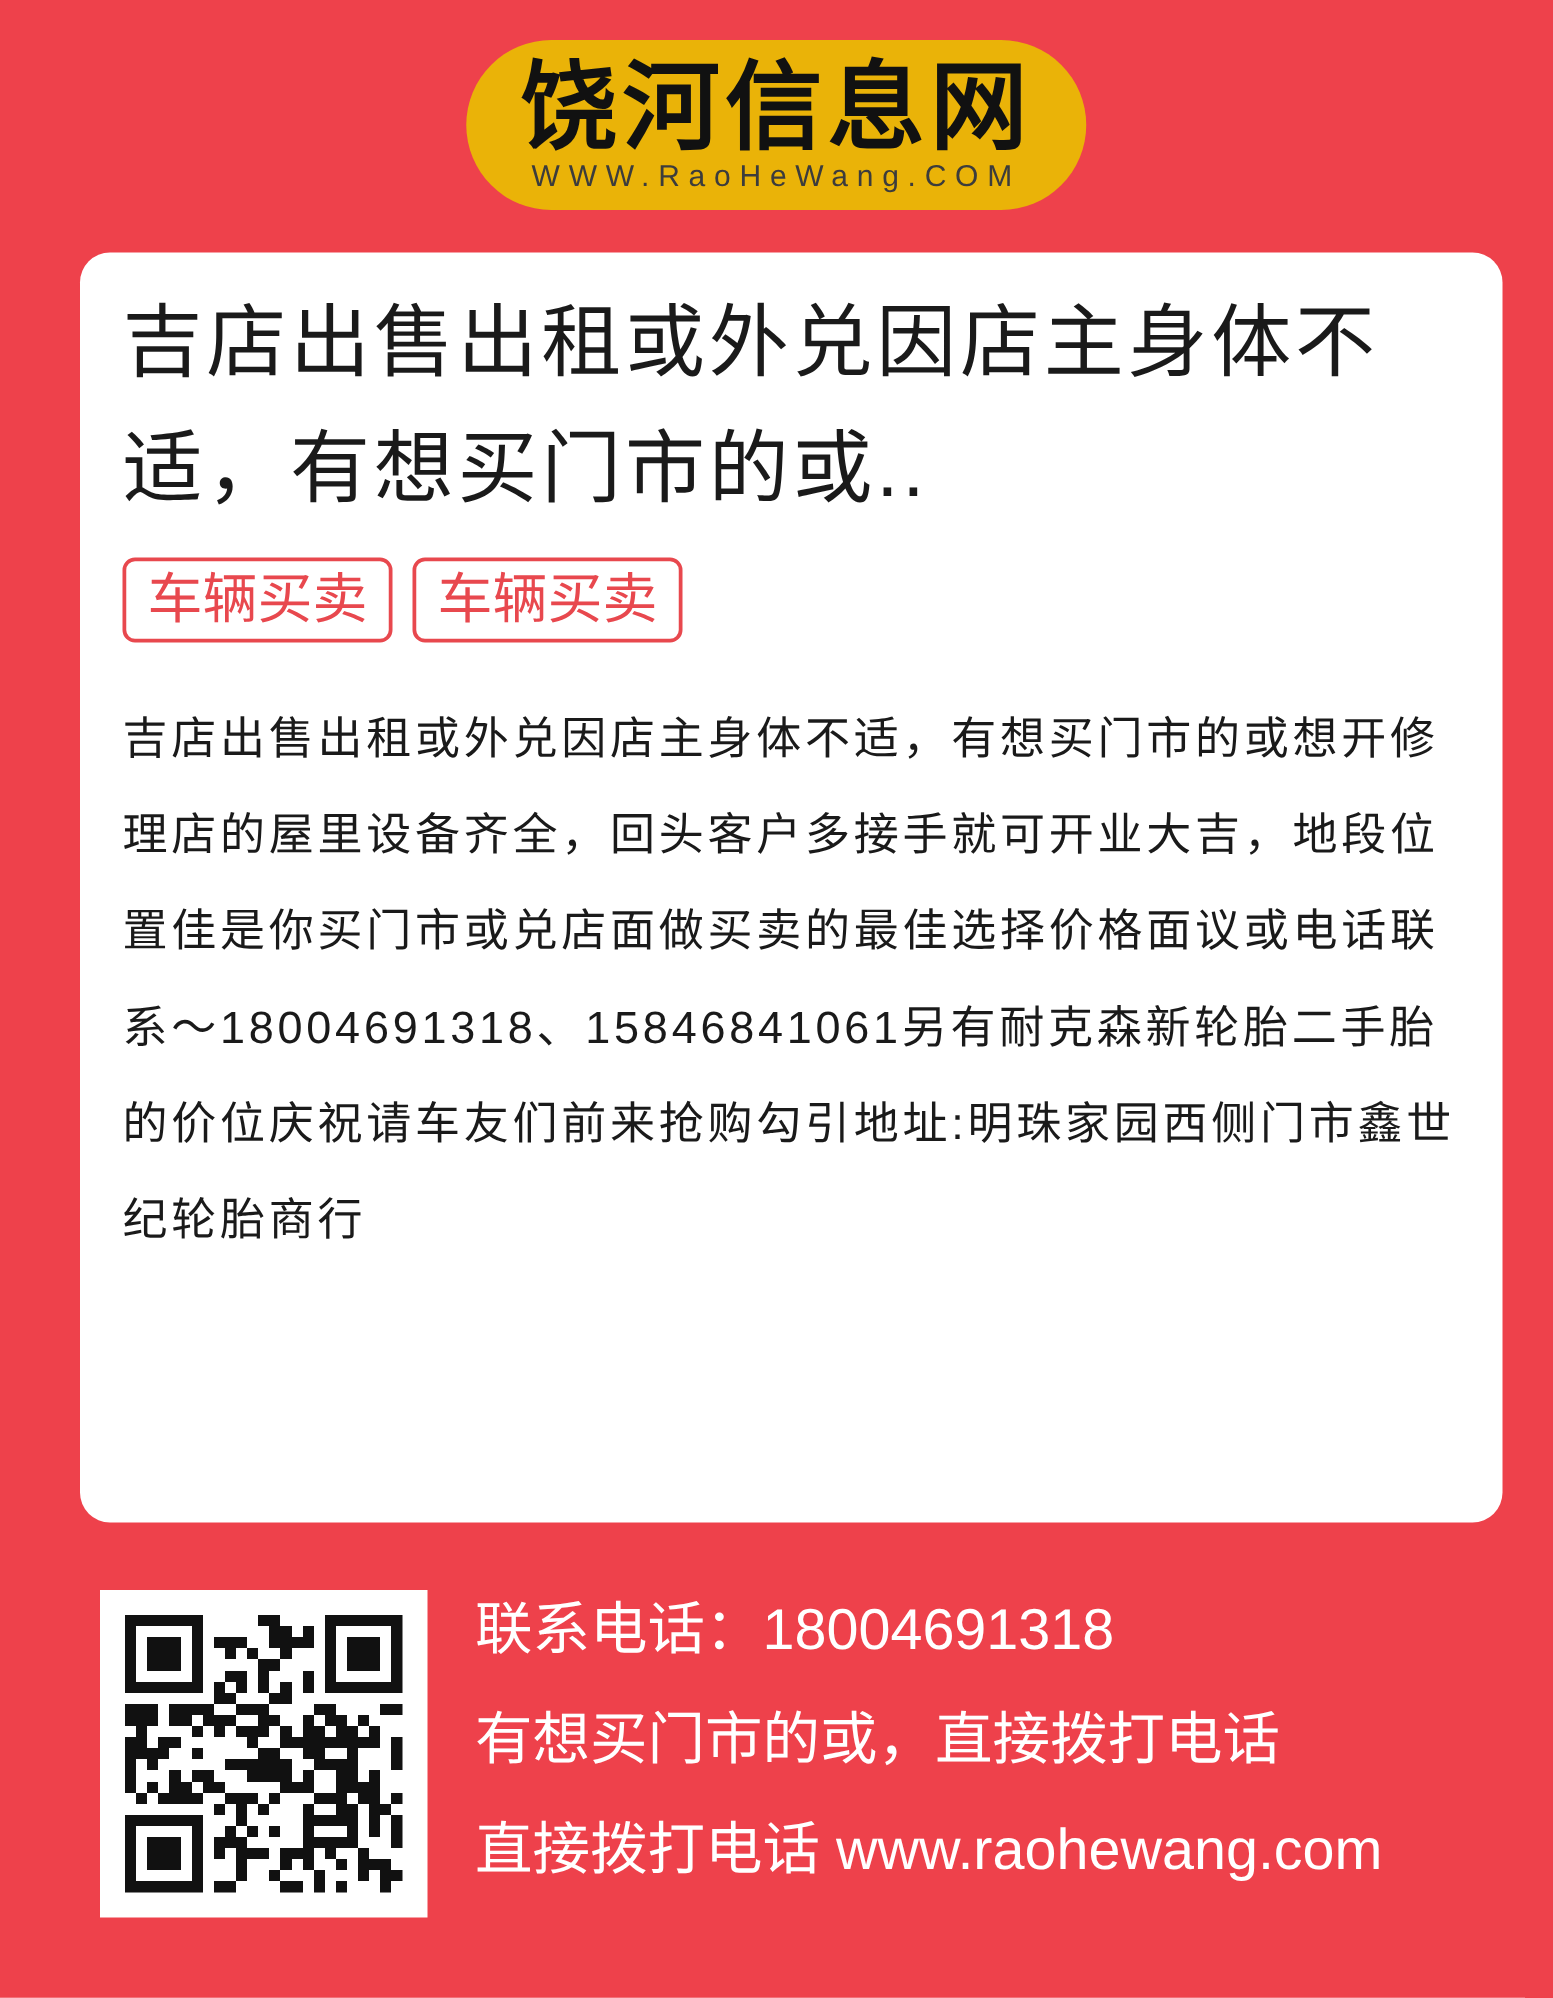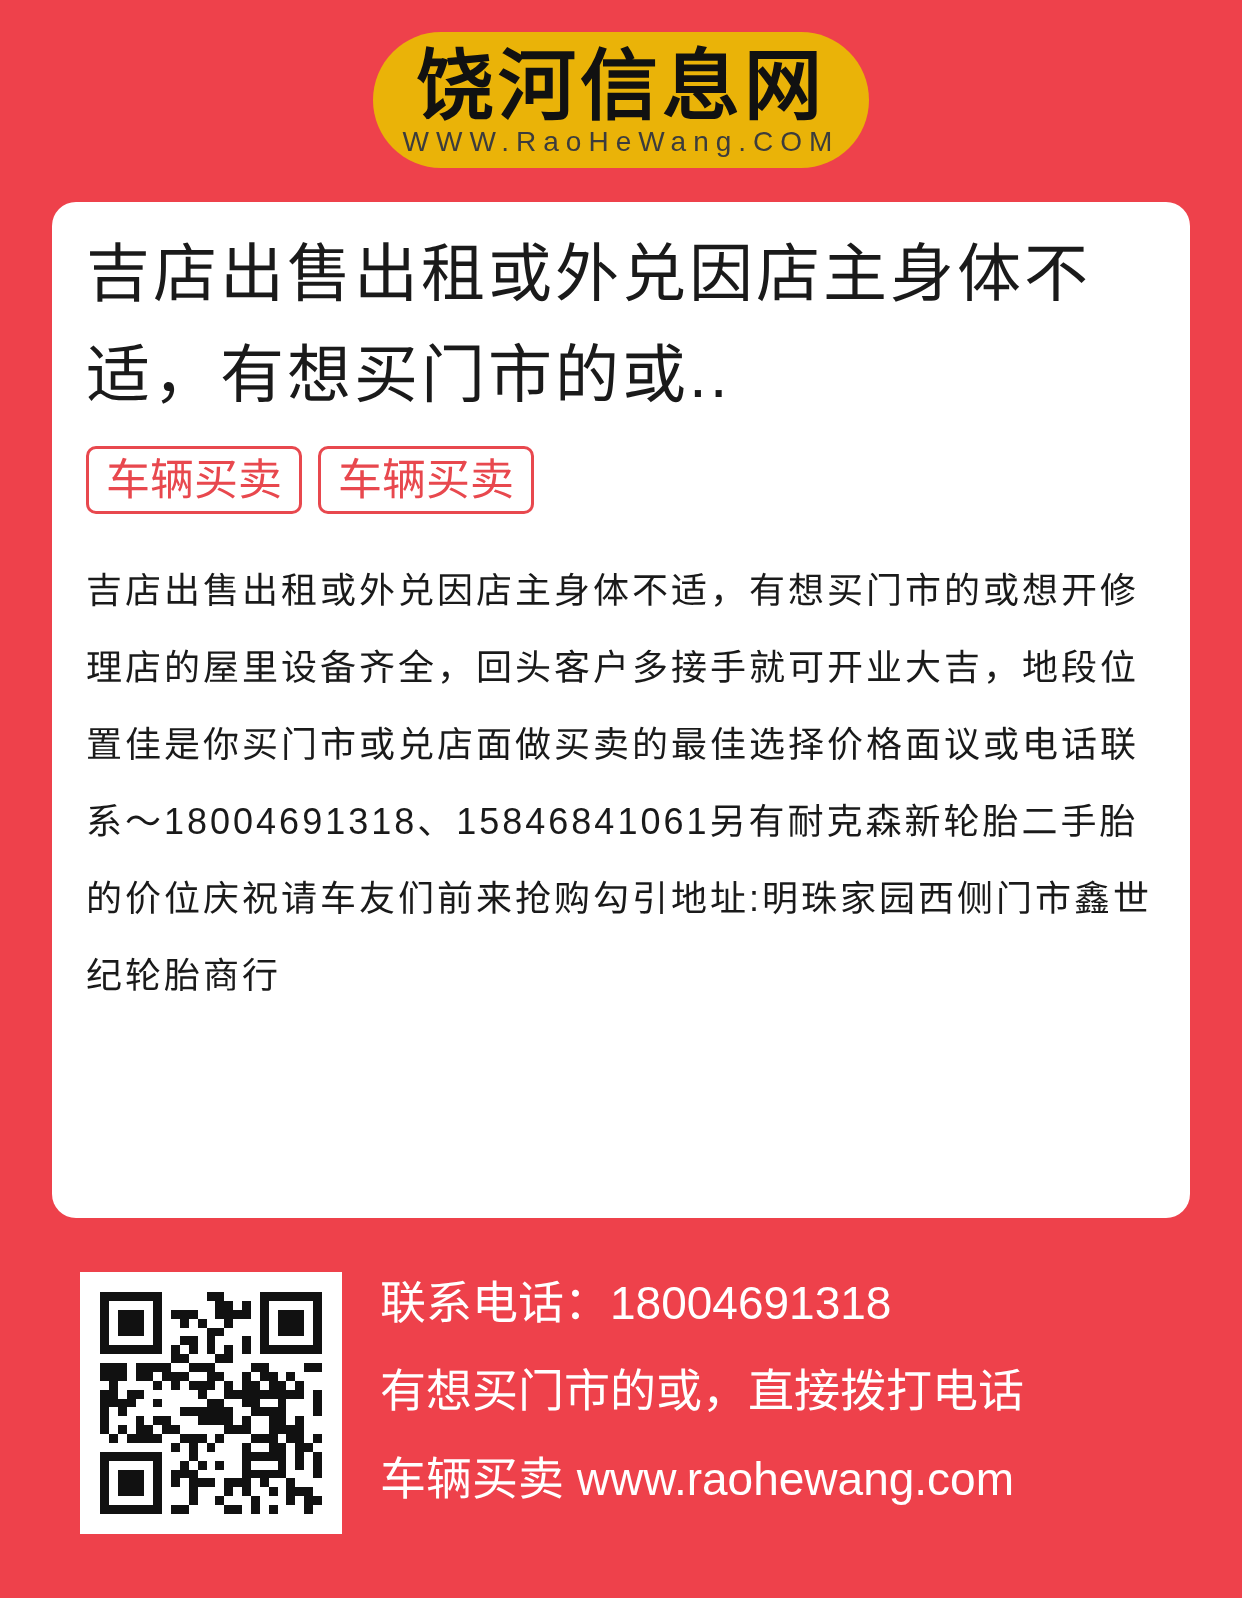--- a/index.html
+++ b/index.html
@@ -42,7 +42,7 @@
   }
   .logo-subtitle {
     margin-top: 2px;
-    font-size: 28px;
+    font-size: 24px;
     line-height: 26px;
     color: #3c3c3c;
     letter-spacing: 7px;

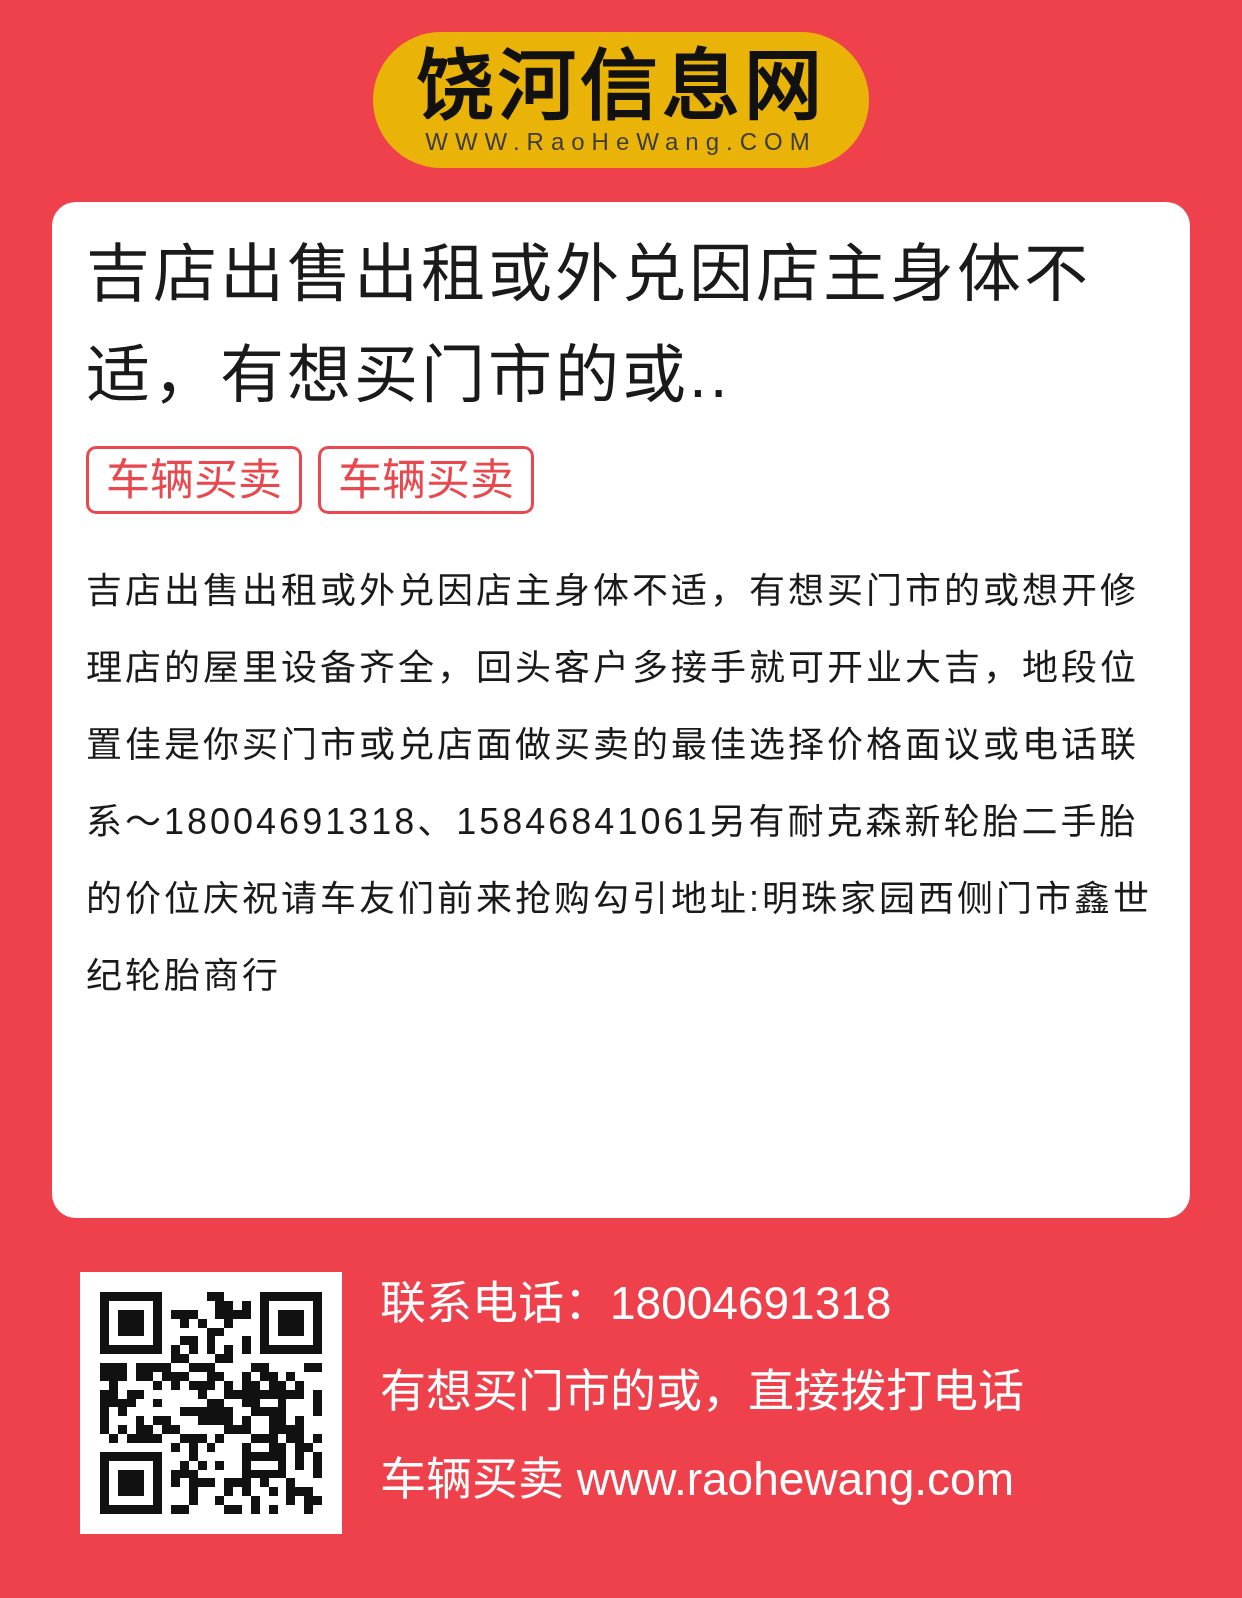--- a/index.html
+++ b/index.html
@@ -52,7 +52,7 @@
   
   .card {
     position: absolute;
-    left: 52px;
+    left: 64px;
     top: 202px;
     width: 1138px;
     height: 1016px;

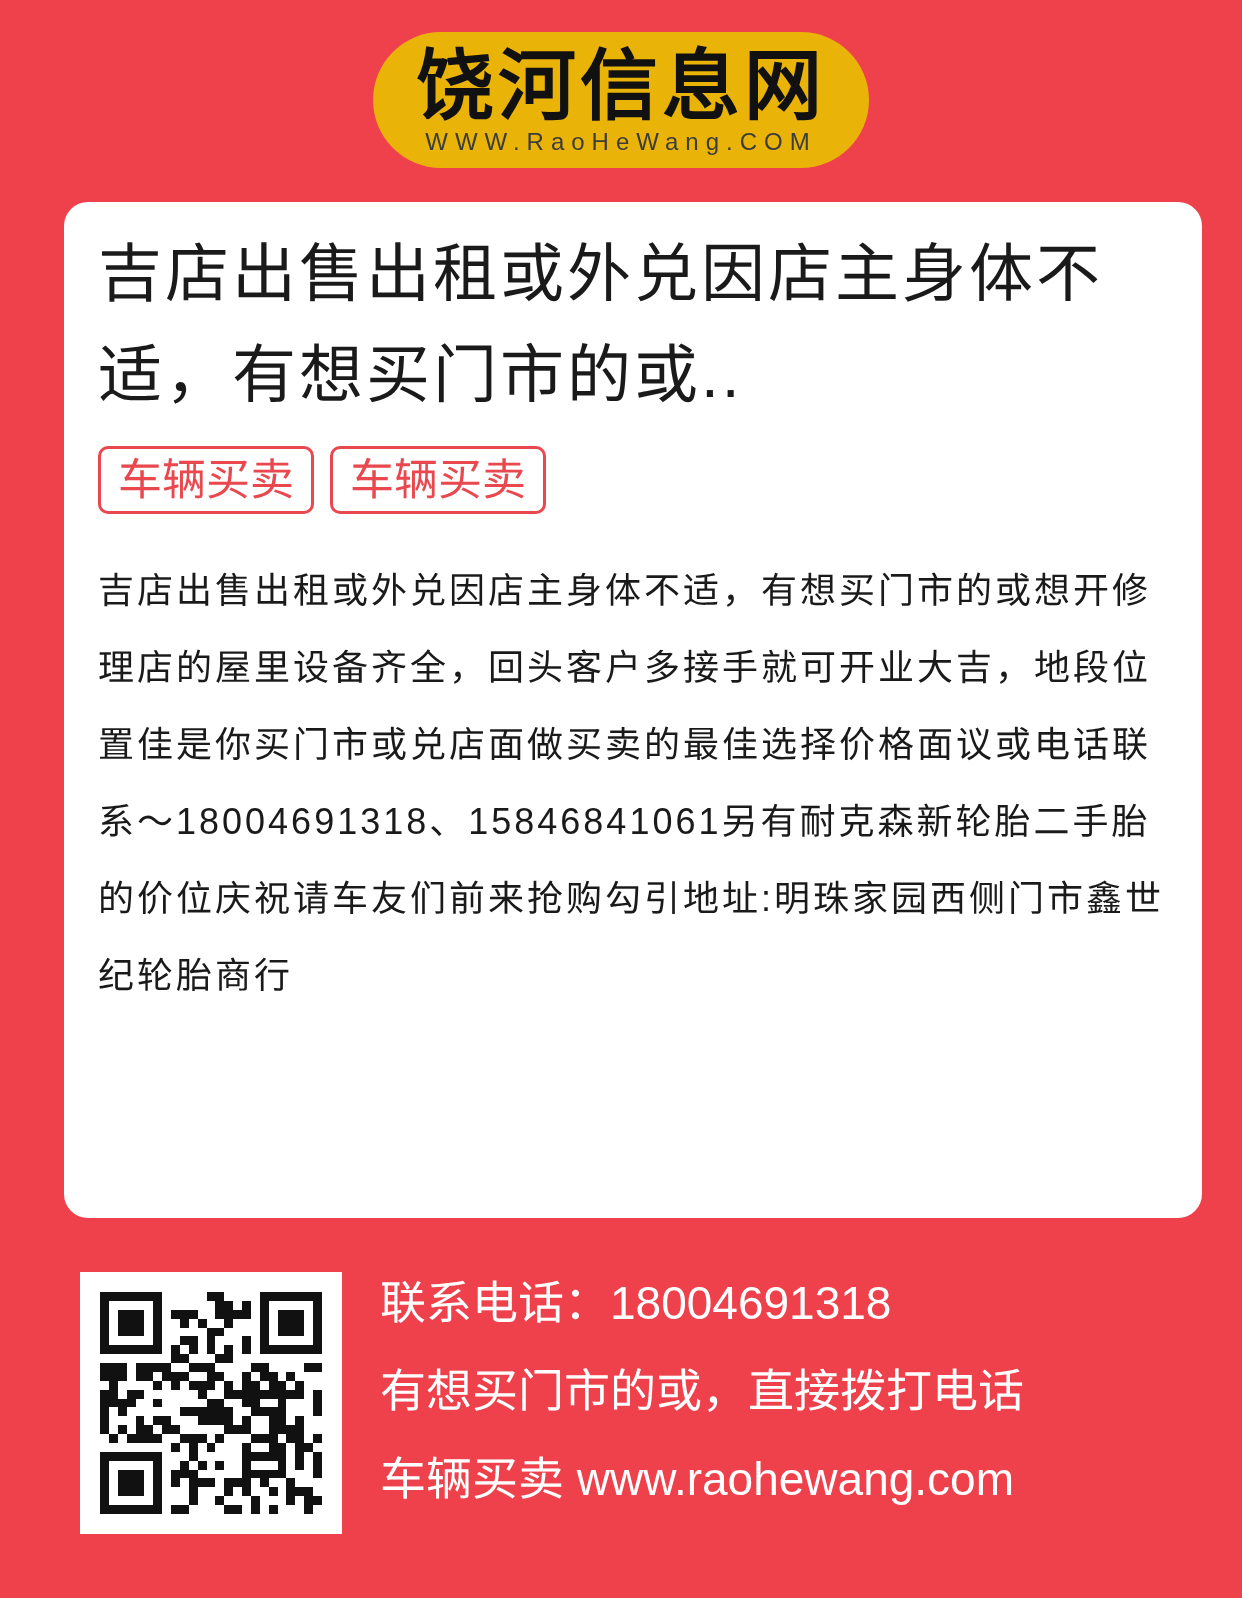--- a/index.html
+++ b/index.html
@@ -460,7 +460,7 @@
     <div class="footer-text">
       <div class="footer-line">联系电话：18004691318</div>
       <div class="footer-line">有想买门市的或，直接拨打电话</div>
-      <div class="footer-line">车辆买卖 www.raohewang.com</div>
+      <div class="footer-line">直接拨打电话 www.raohewang.com</div>
     </div>
   </div>
 

